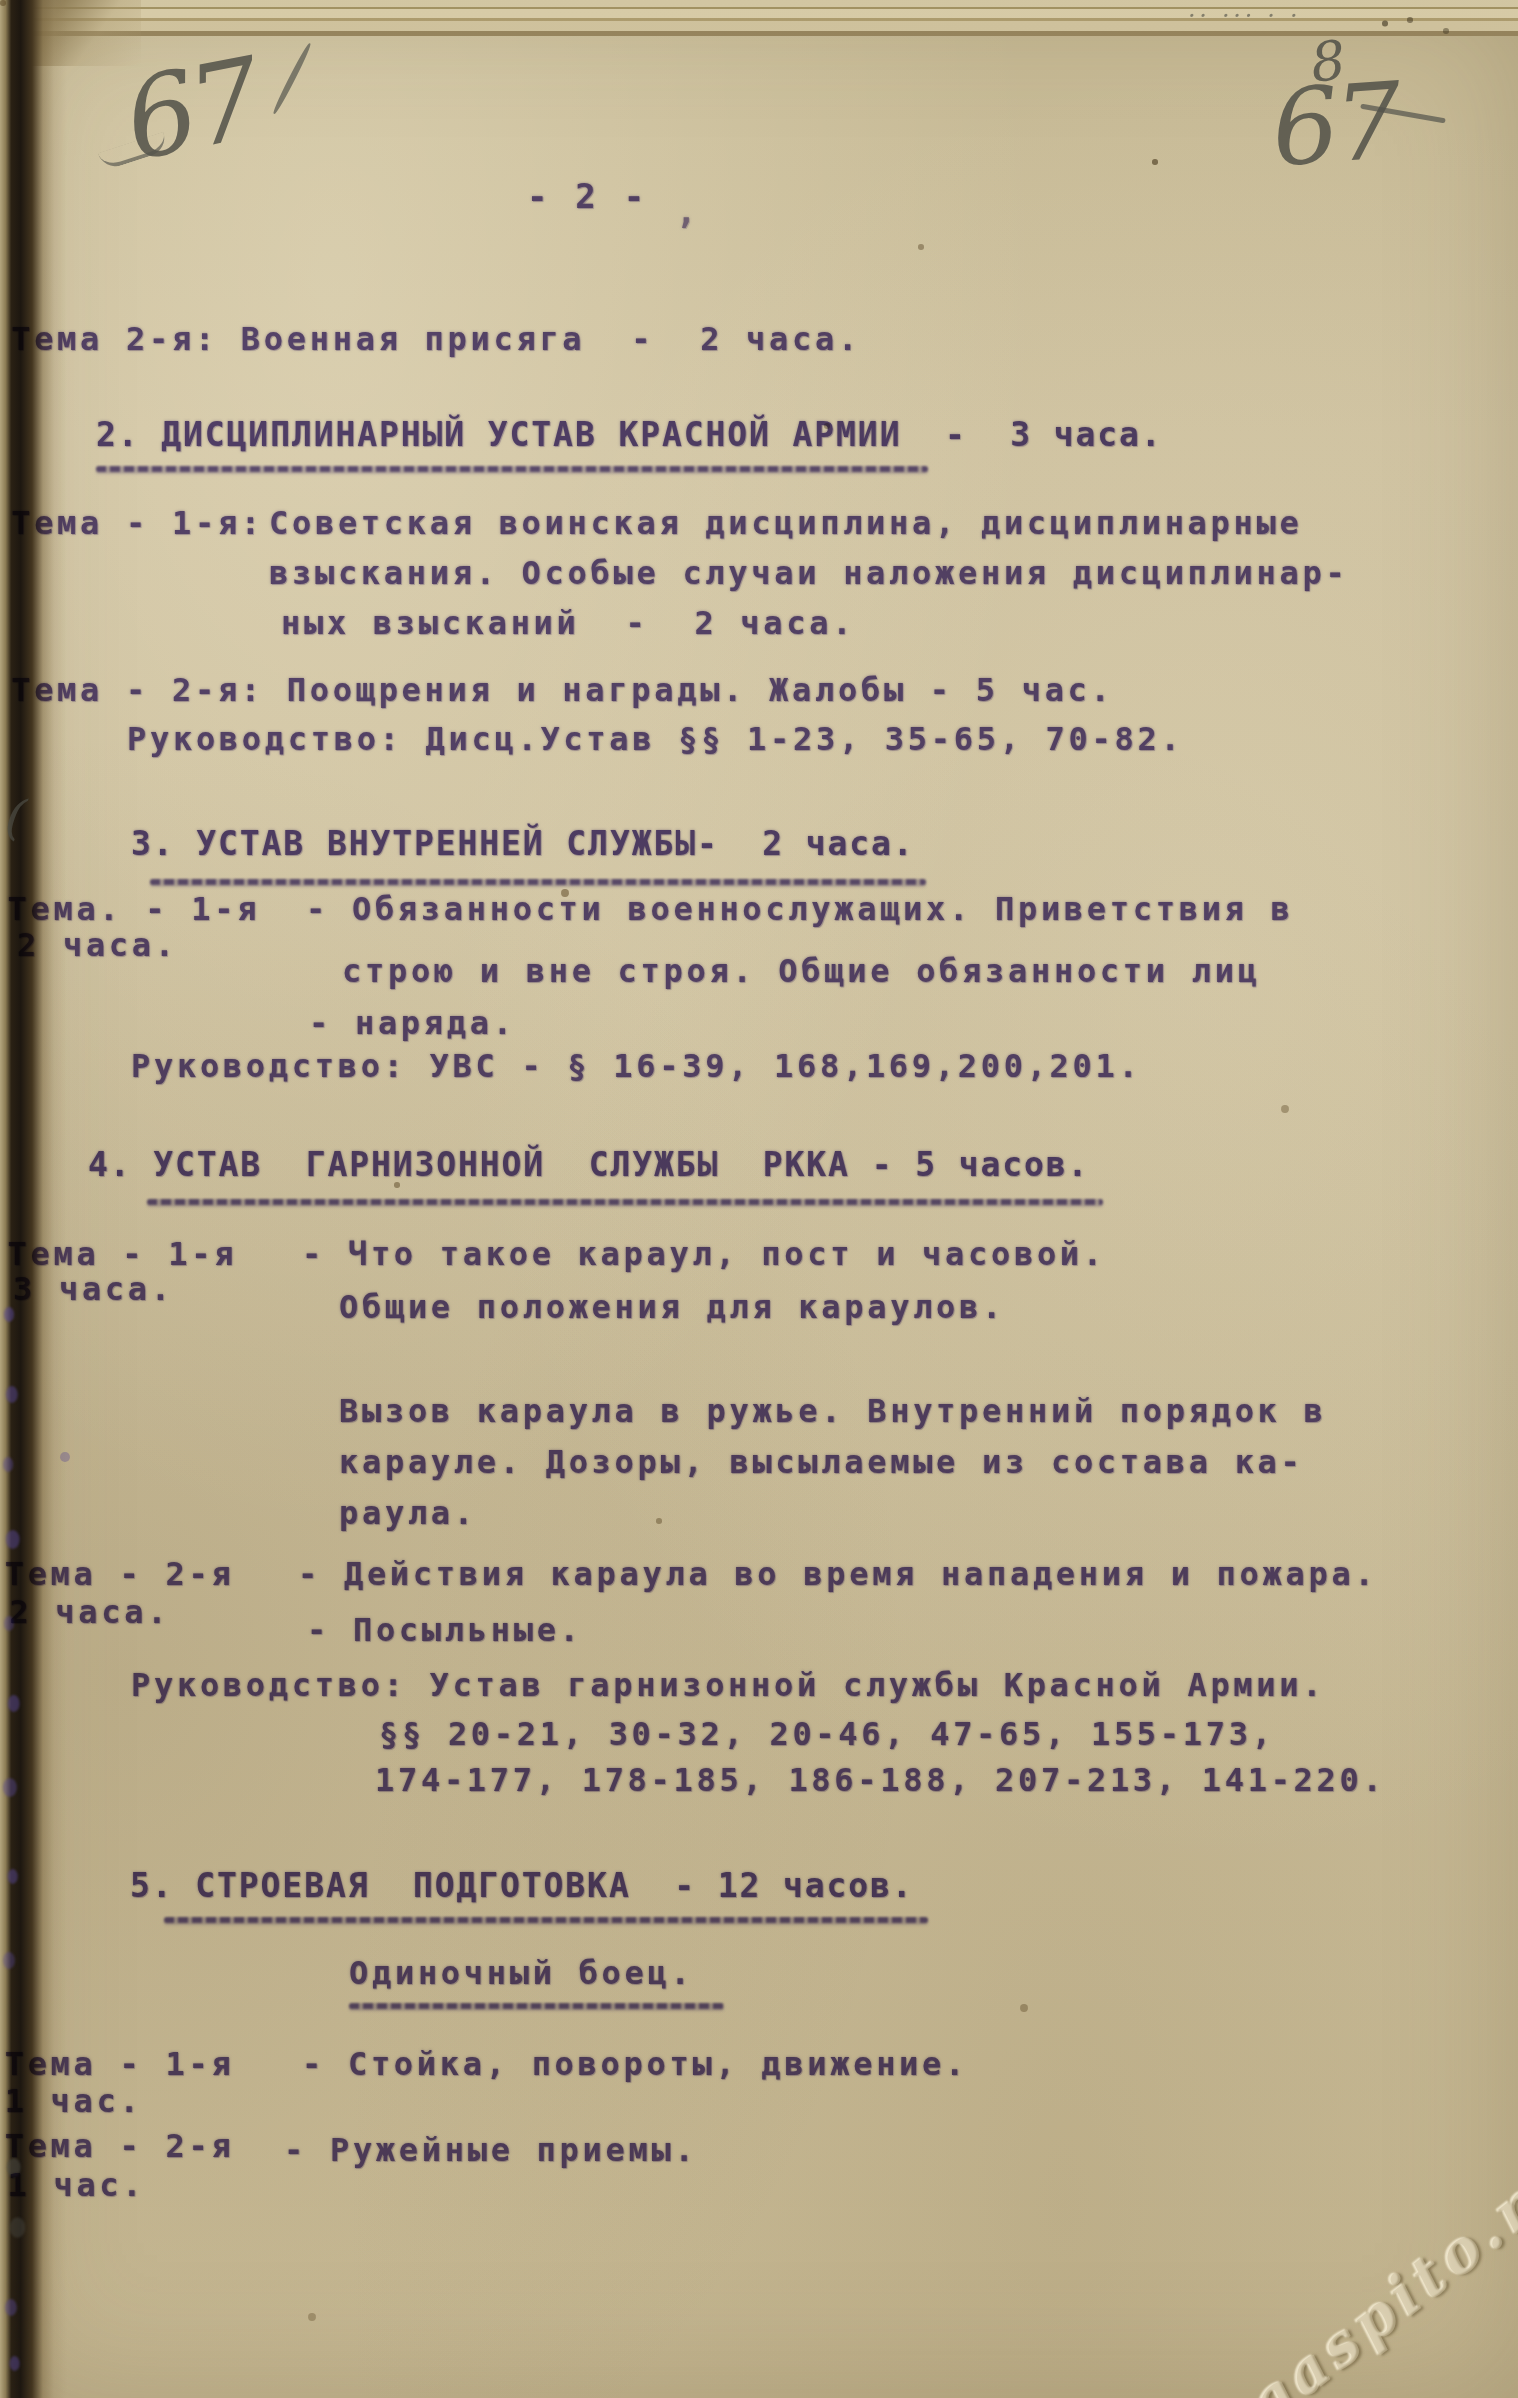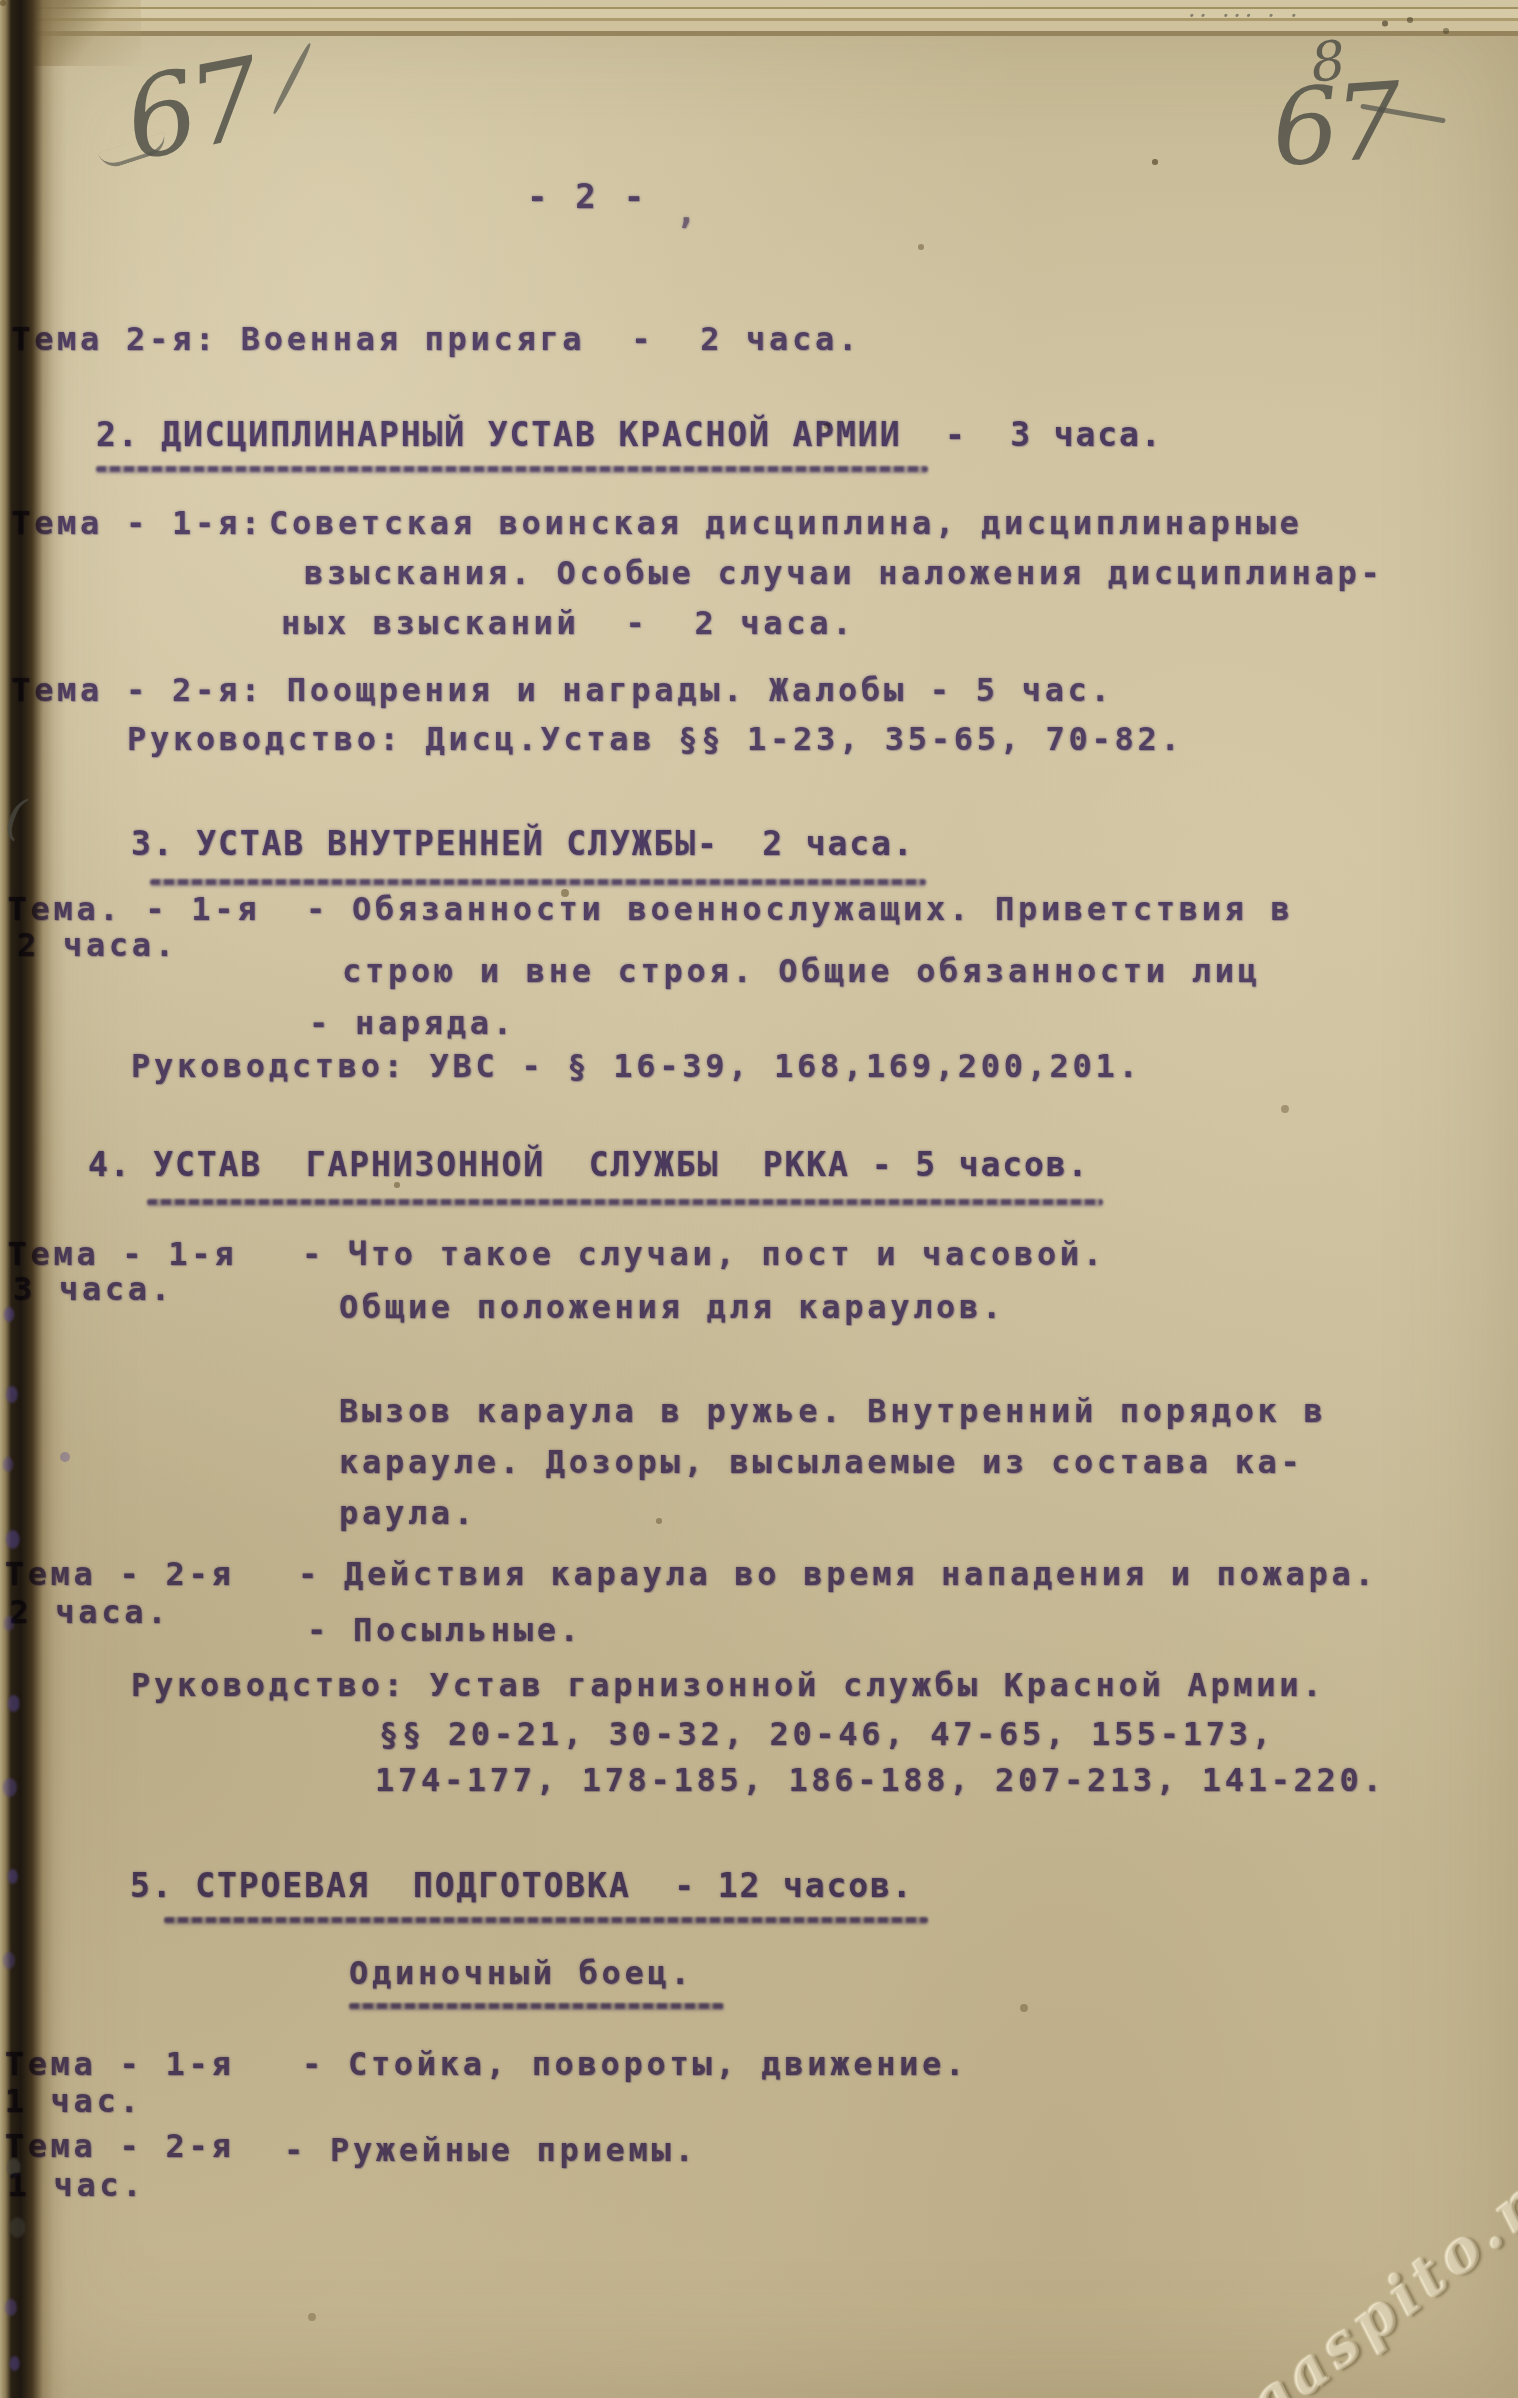--- a/index.html
+++ b/index.html
@@ -107,7 +107,7 @@
   <div class="underline" style="left:96px;top:466px;width:832px;"></div>
   <div class="typed" style="left:11.2px;top:504px;text-align:center;">Тема - 1-я:</div>
   <div class="typed" style="left:269px;top:504px;">Советская воинская дисциплина, дисциплинарные</div>
-  <div class="typed" style="left:269px;top:554px;margin-left:35px;">взыскания. Особые случаи наложения дисциплинар-</div>
+  <div class="typed" style="left:269px;top:554px;">взыскания. Особые случаи наложения дисциплинар-</div>
   <div class="typed" style="left:281px;top:604px;">ных взысканий  -  2 часа.</div>
   <div class="typed" style="left:11.2px;top:671px;">Тема - 2-я: Поощрения и награды. Жалобы - 5 час.</div>
   <div class="typed" style="left:127px;top:720px;">Руководство: Дисц.Устав §§ 1-23, 35-65, 70-82.</div>

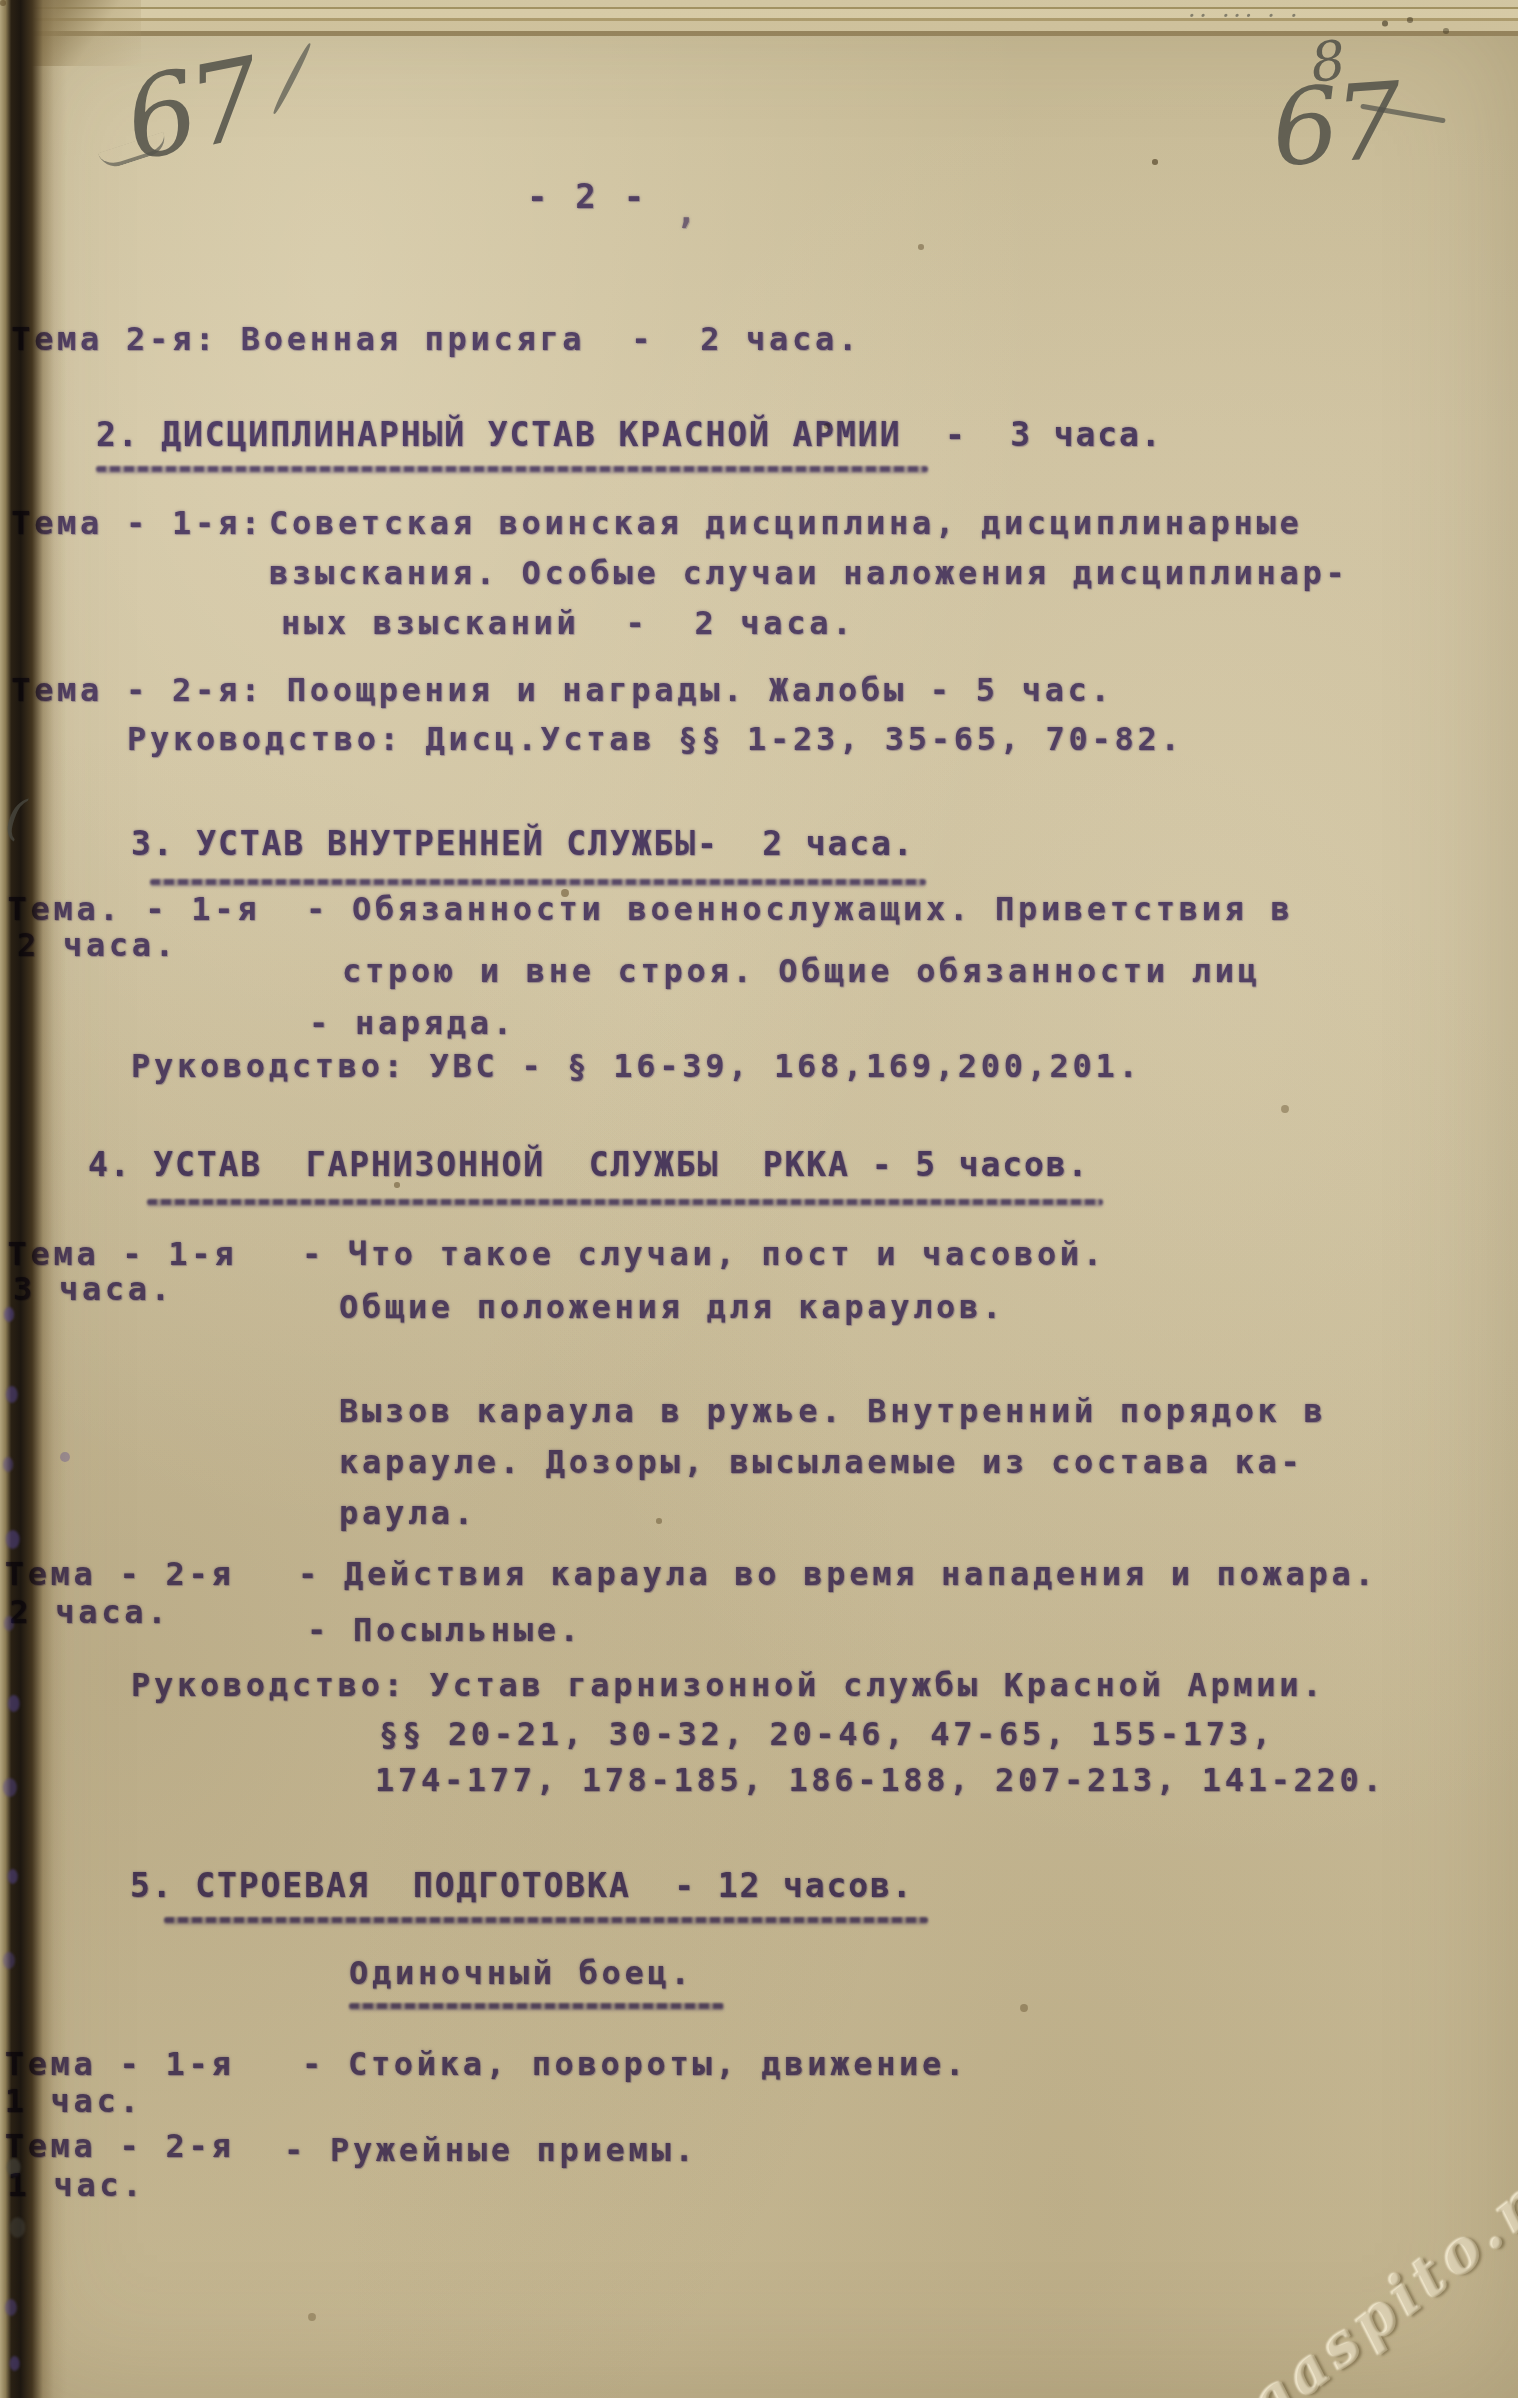--- a/index.html
+++ b/index.html
@@ -125,7 +125,7 @@
   <div class="underline" style="left:147px;top:1199px;width:956px;"></div>
   <div class="typed" style="left:7.5px;top:1235px;">Тема - 1-я</div>
   <div class="typed" style="left:13px;top:1270px;">3 часа.</div>
-  <div class="typed" style="left:302px;top:1235px;">- Что такое случаи, пост и часовой.</div>
+  <div class="typed" style="left:302px;top:1235px;">- Что такое караул, пост и часовой.</div>
   <div class="typed" style="left:339px;top:1288px;">Общие положения для караулов.</div>
   <div class="typed" style="left:339px;top:1392px;">Вызов караула в ружье. Внутренний порядок в</div>
   <div class="typed" style="left:339px;top:1443px;">карауле. Дозоры, высылаемые из состава ка-</div>

